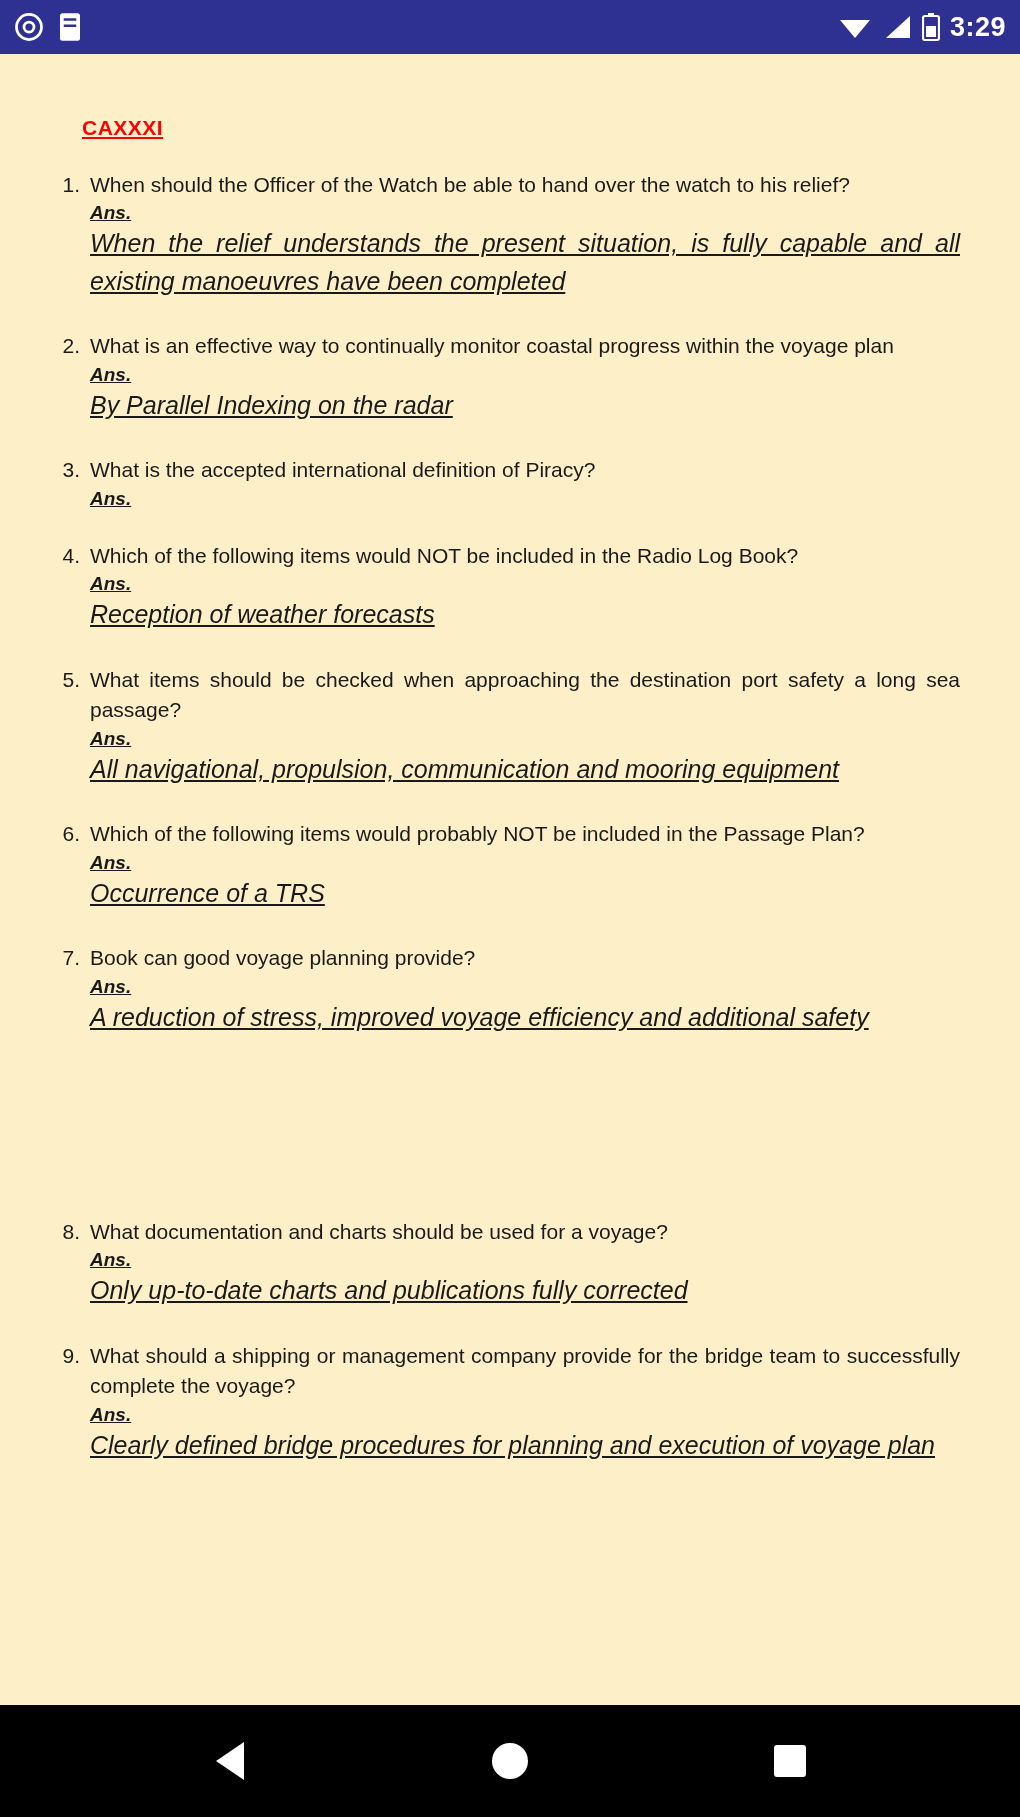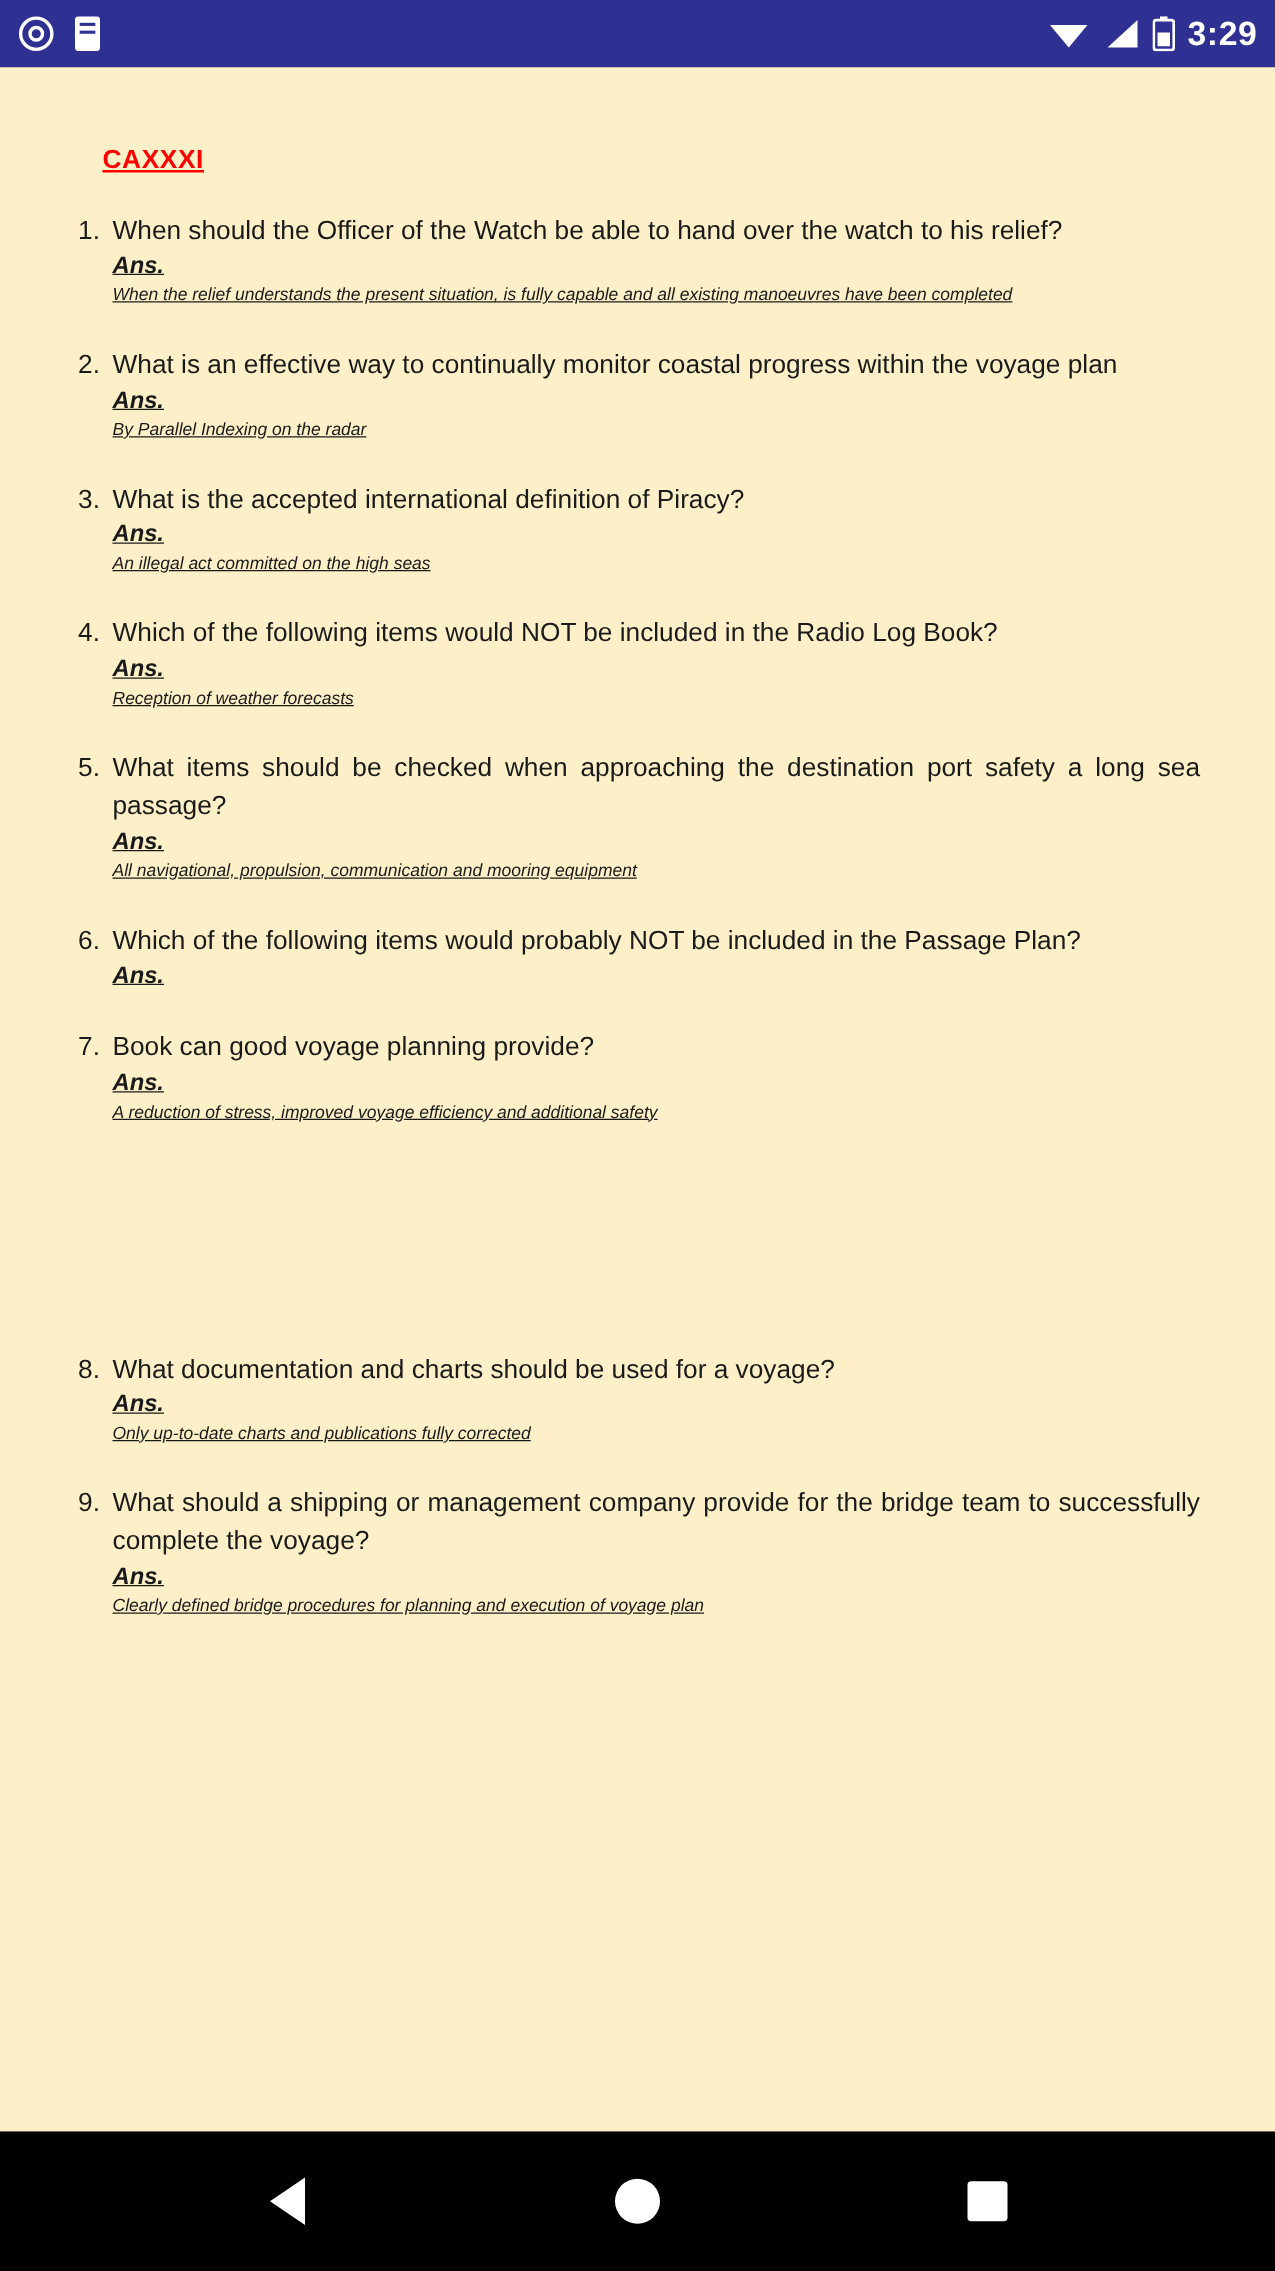--- a/index.html
+++ b/index.html
@@ -113,7 +113,7 @@
     margin: 2px 0 0 0;
   }
   .qa-answer {
-    font-size: 14px;
+    font-size: 25px;
     font-style: italic;
     color: #1a1a1a;
     text-decoration: underline;

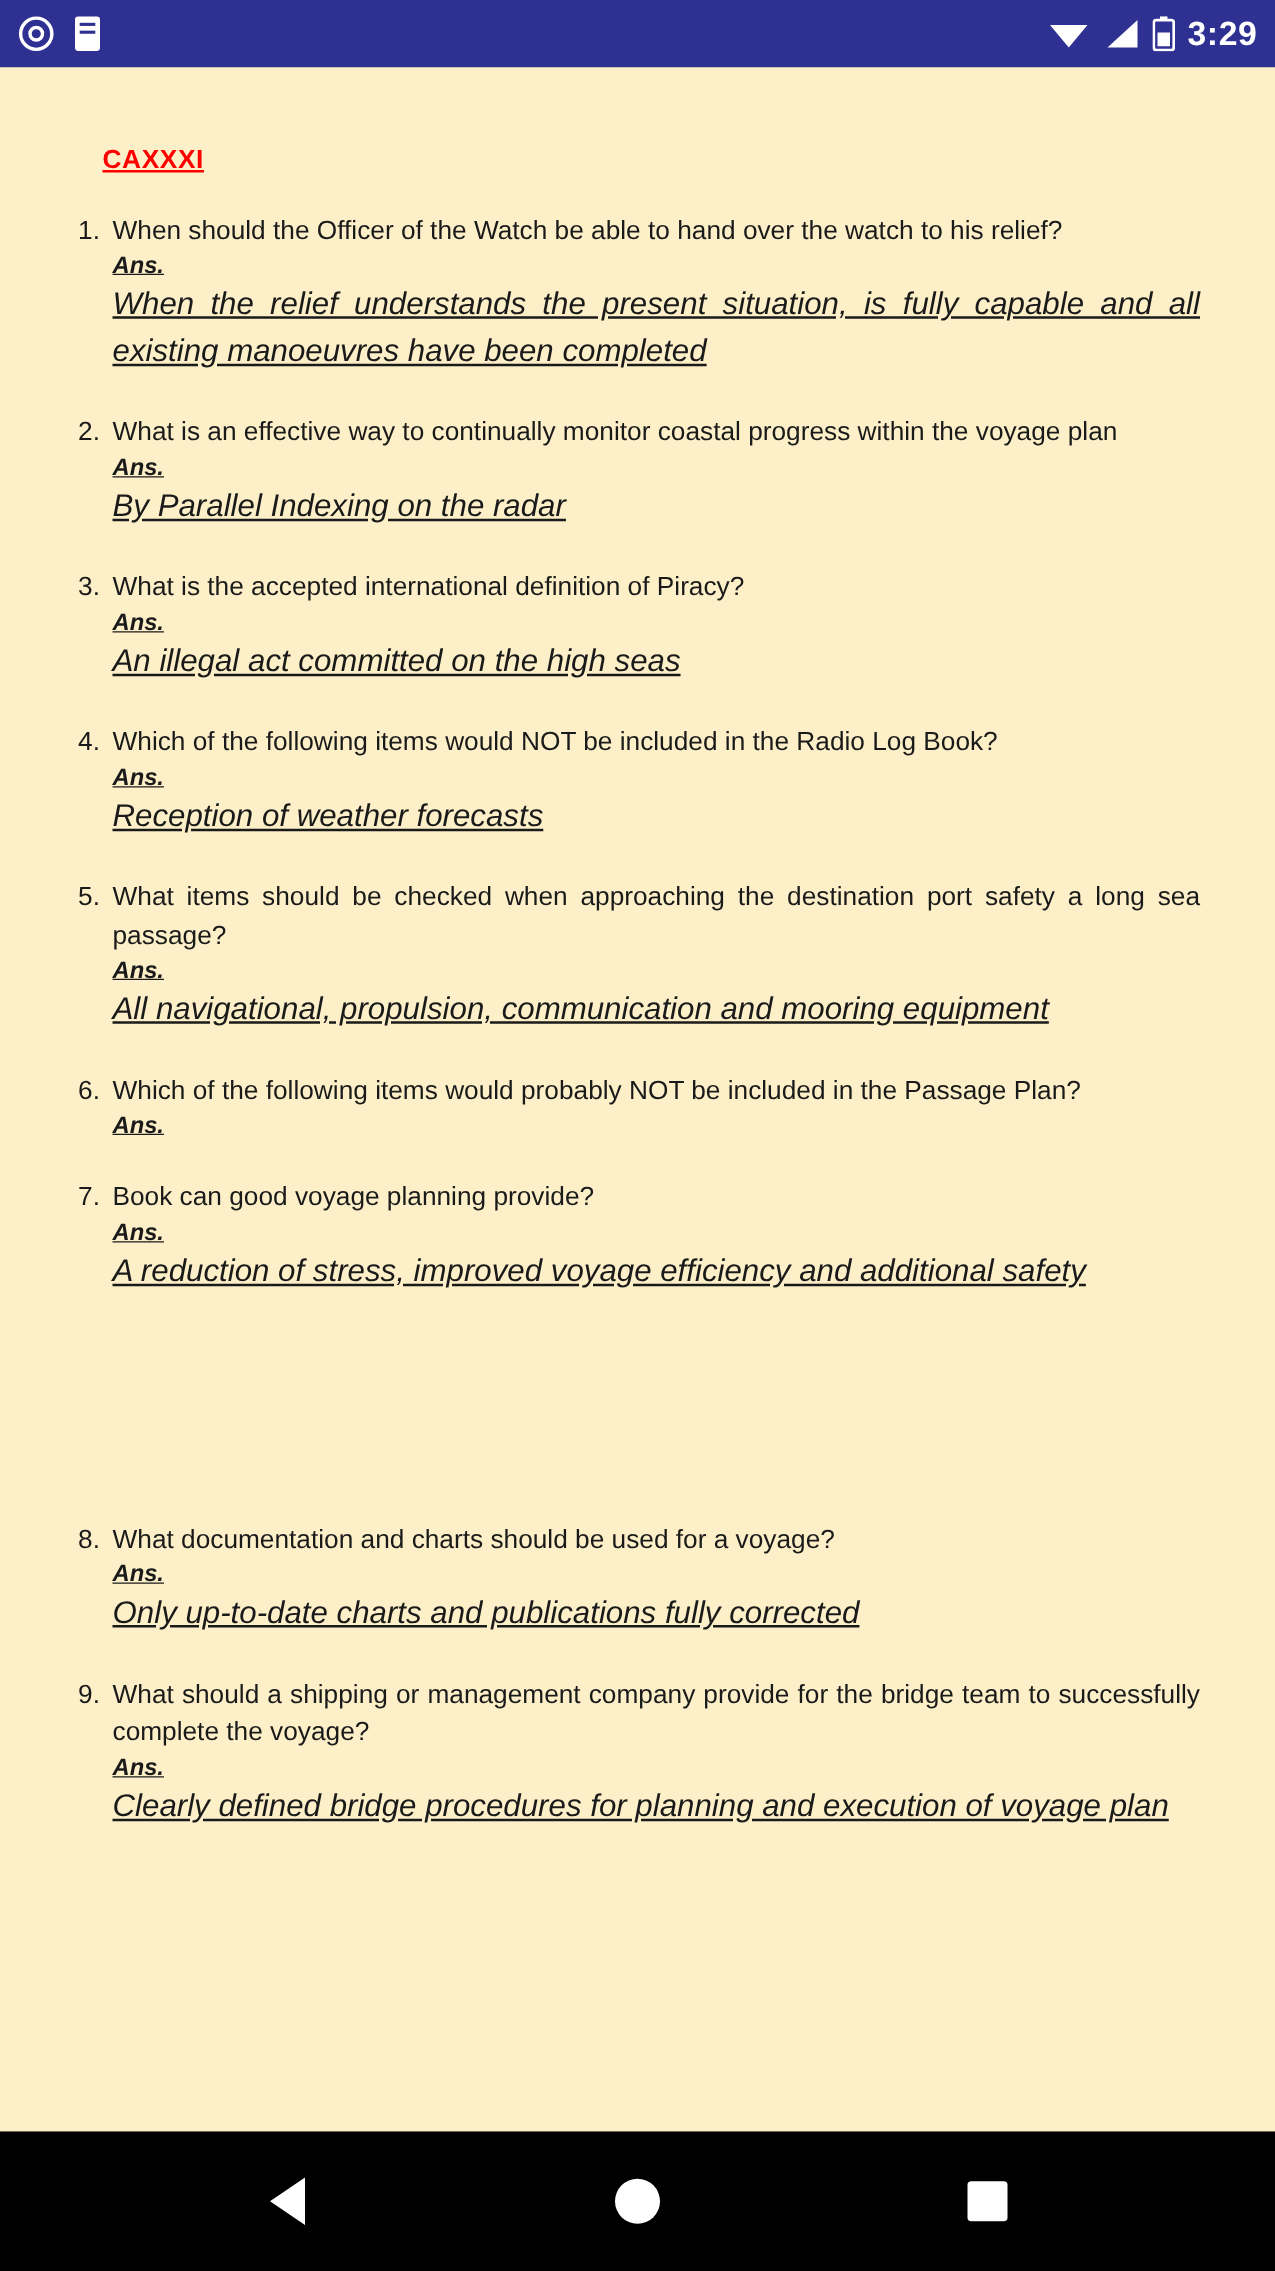--- a/index.html
+++ b/index.html
@@ -235,7 +235,6 @@
         <div class="qa-body">
           <p class="qa-question">What is the accepted international definition of Piracy?</p>
           <p class="qa-anslabel">Ans.</p>
-          <p class="qa-answer">An illegal act committed on the high seas</p>
         </div>
       </div>
 

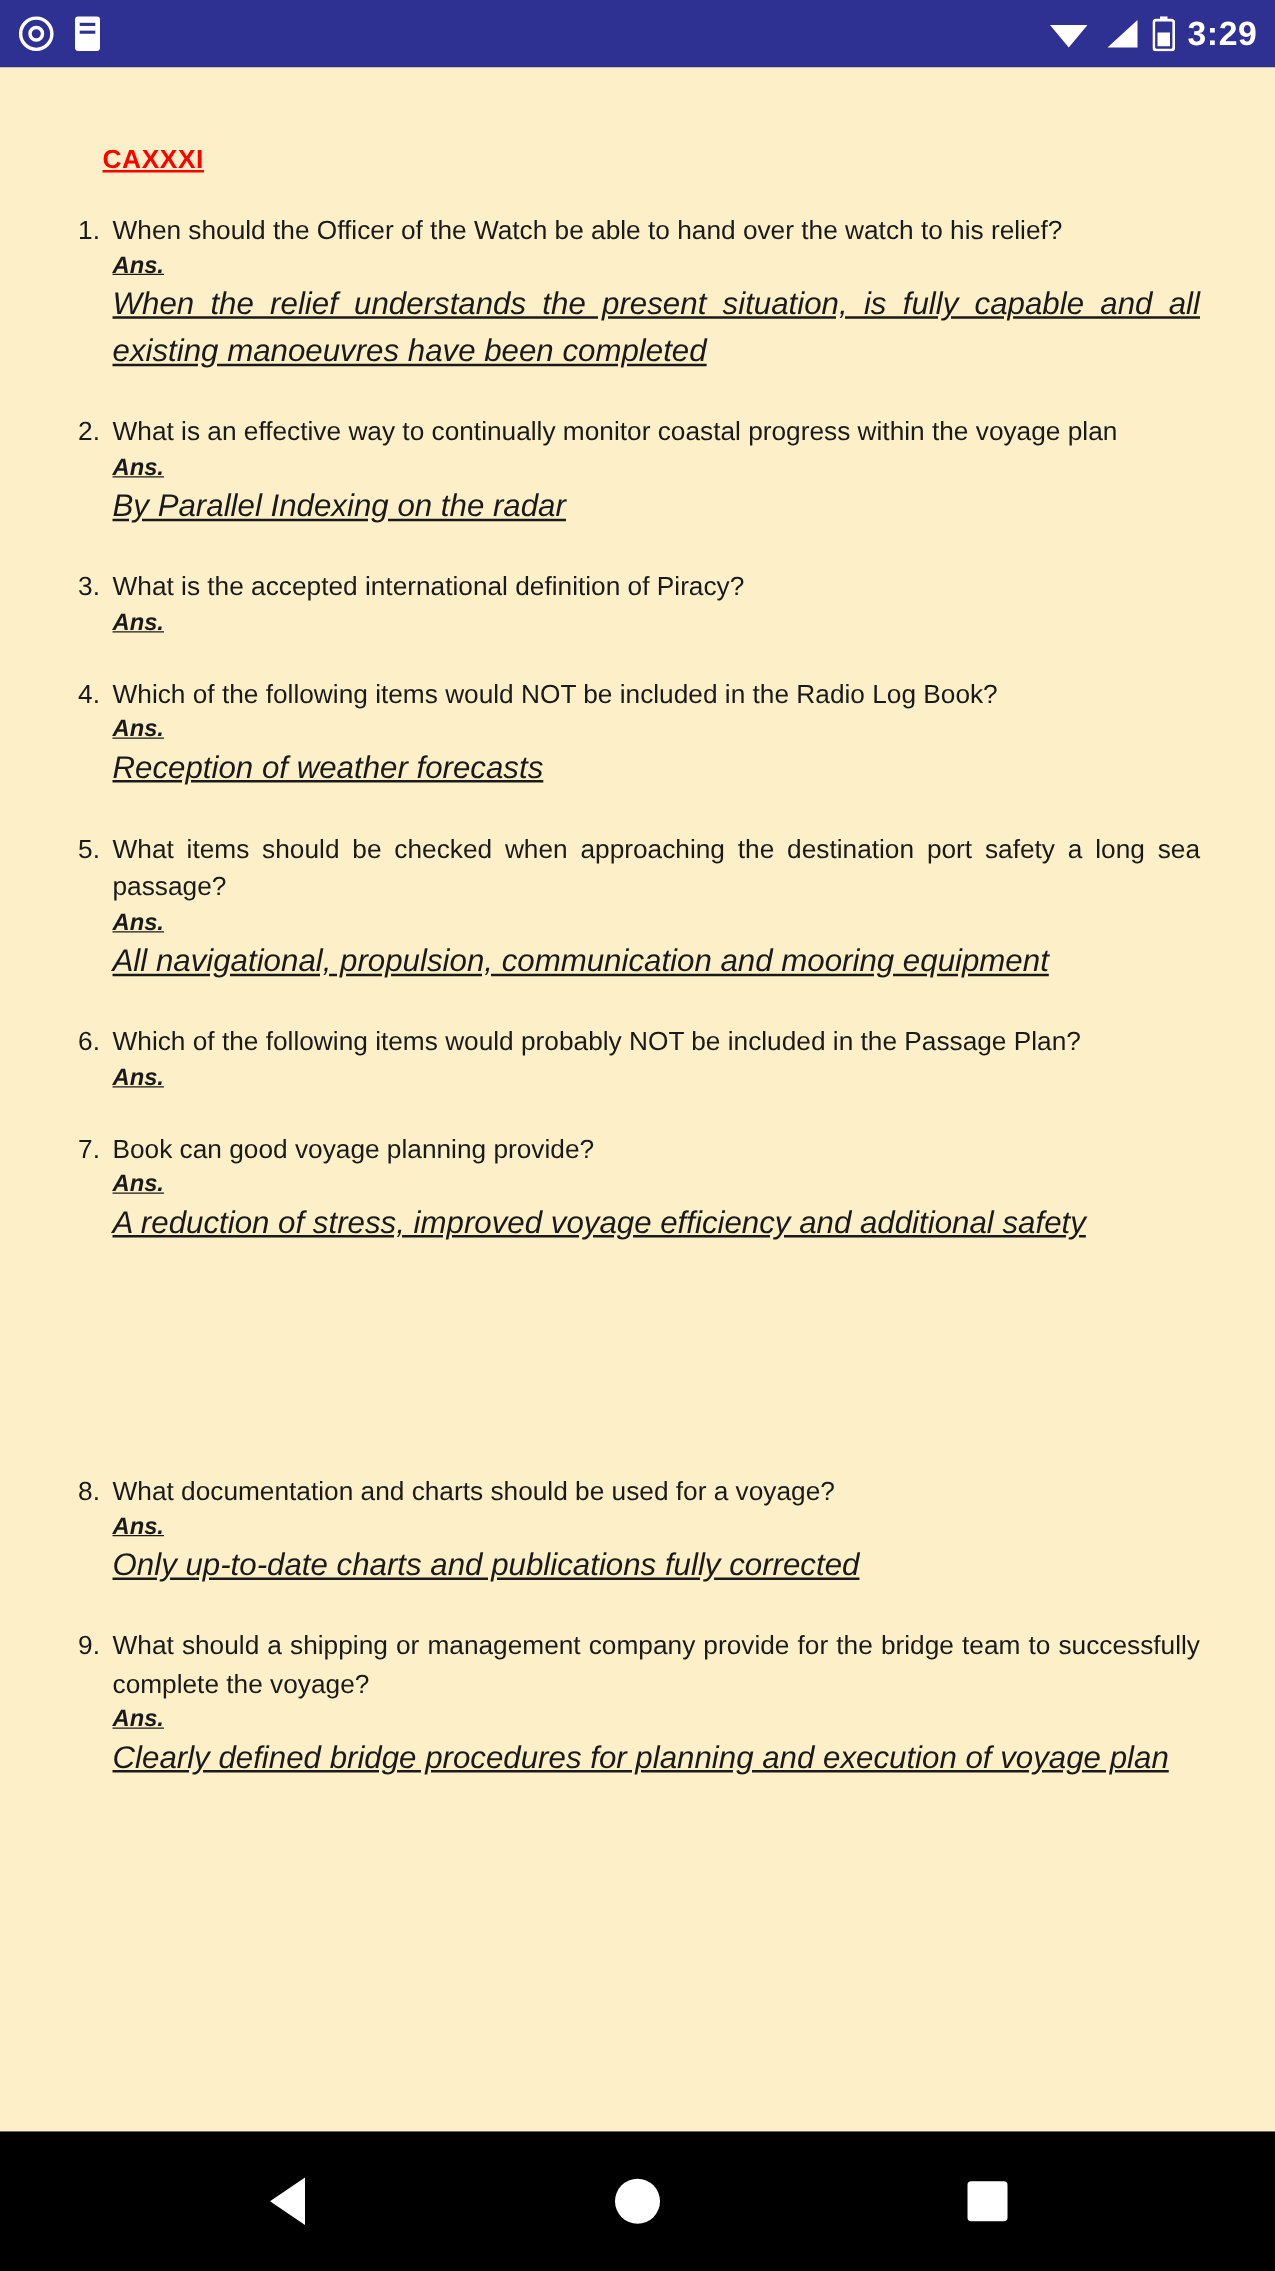--- a/index.html
+++ b/index.html
@@ -261,6 +261,7 @@
         <div class="qa-body">
           <p class="qa-question">Which of the following items would probably NOT be included in the Passage Plan?</p>
           <p class="qa-anslabel">Ans.</p>
+          <p class="qa-answer">Occurrence of a TRS</p>
         </div>
       </div>
 

